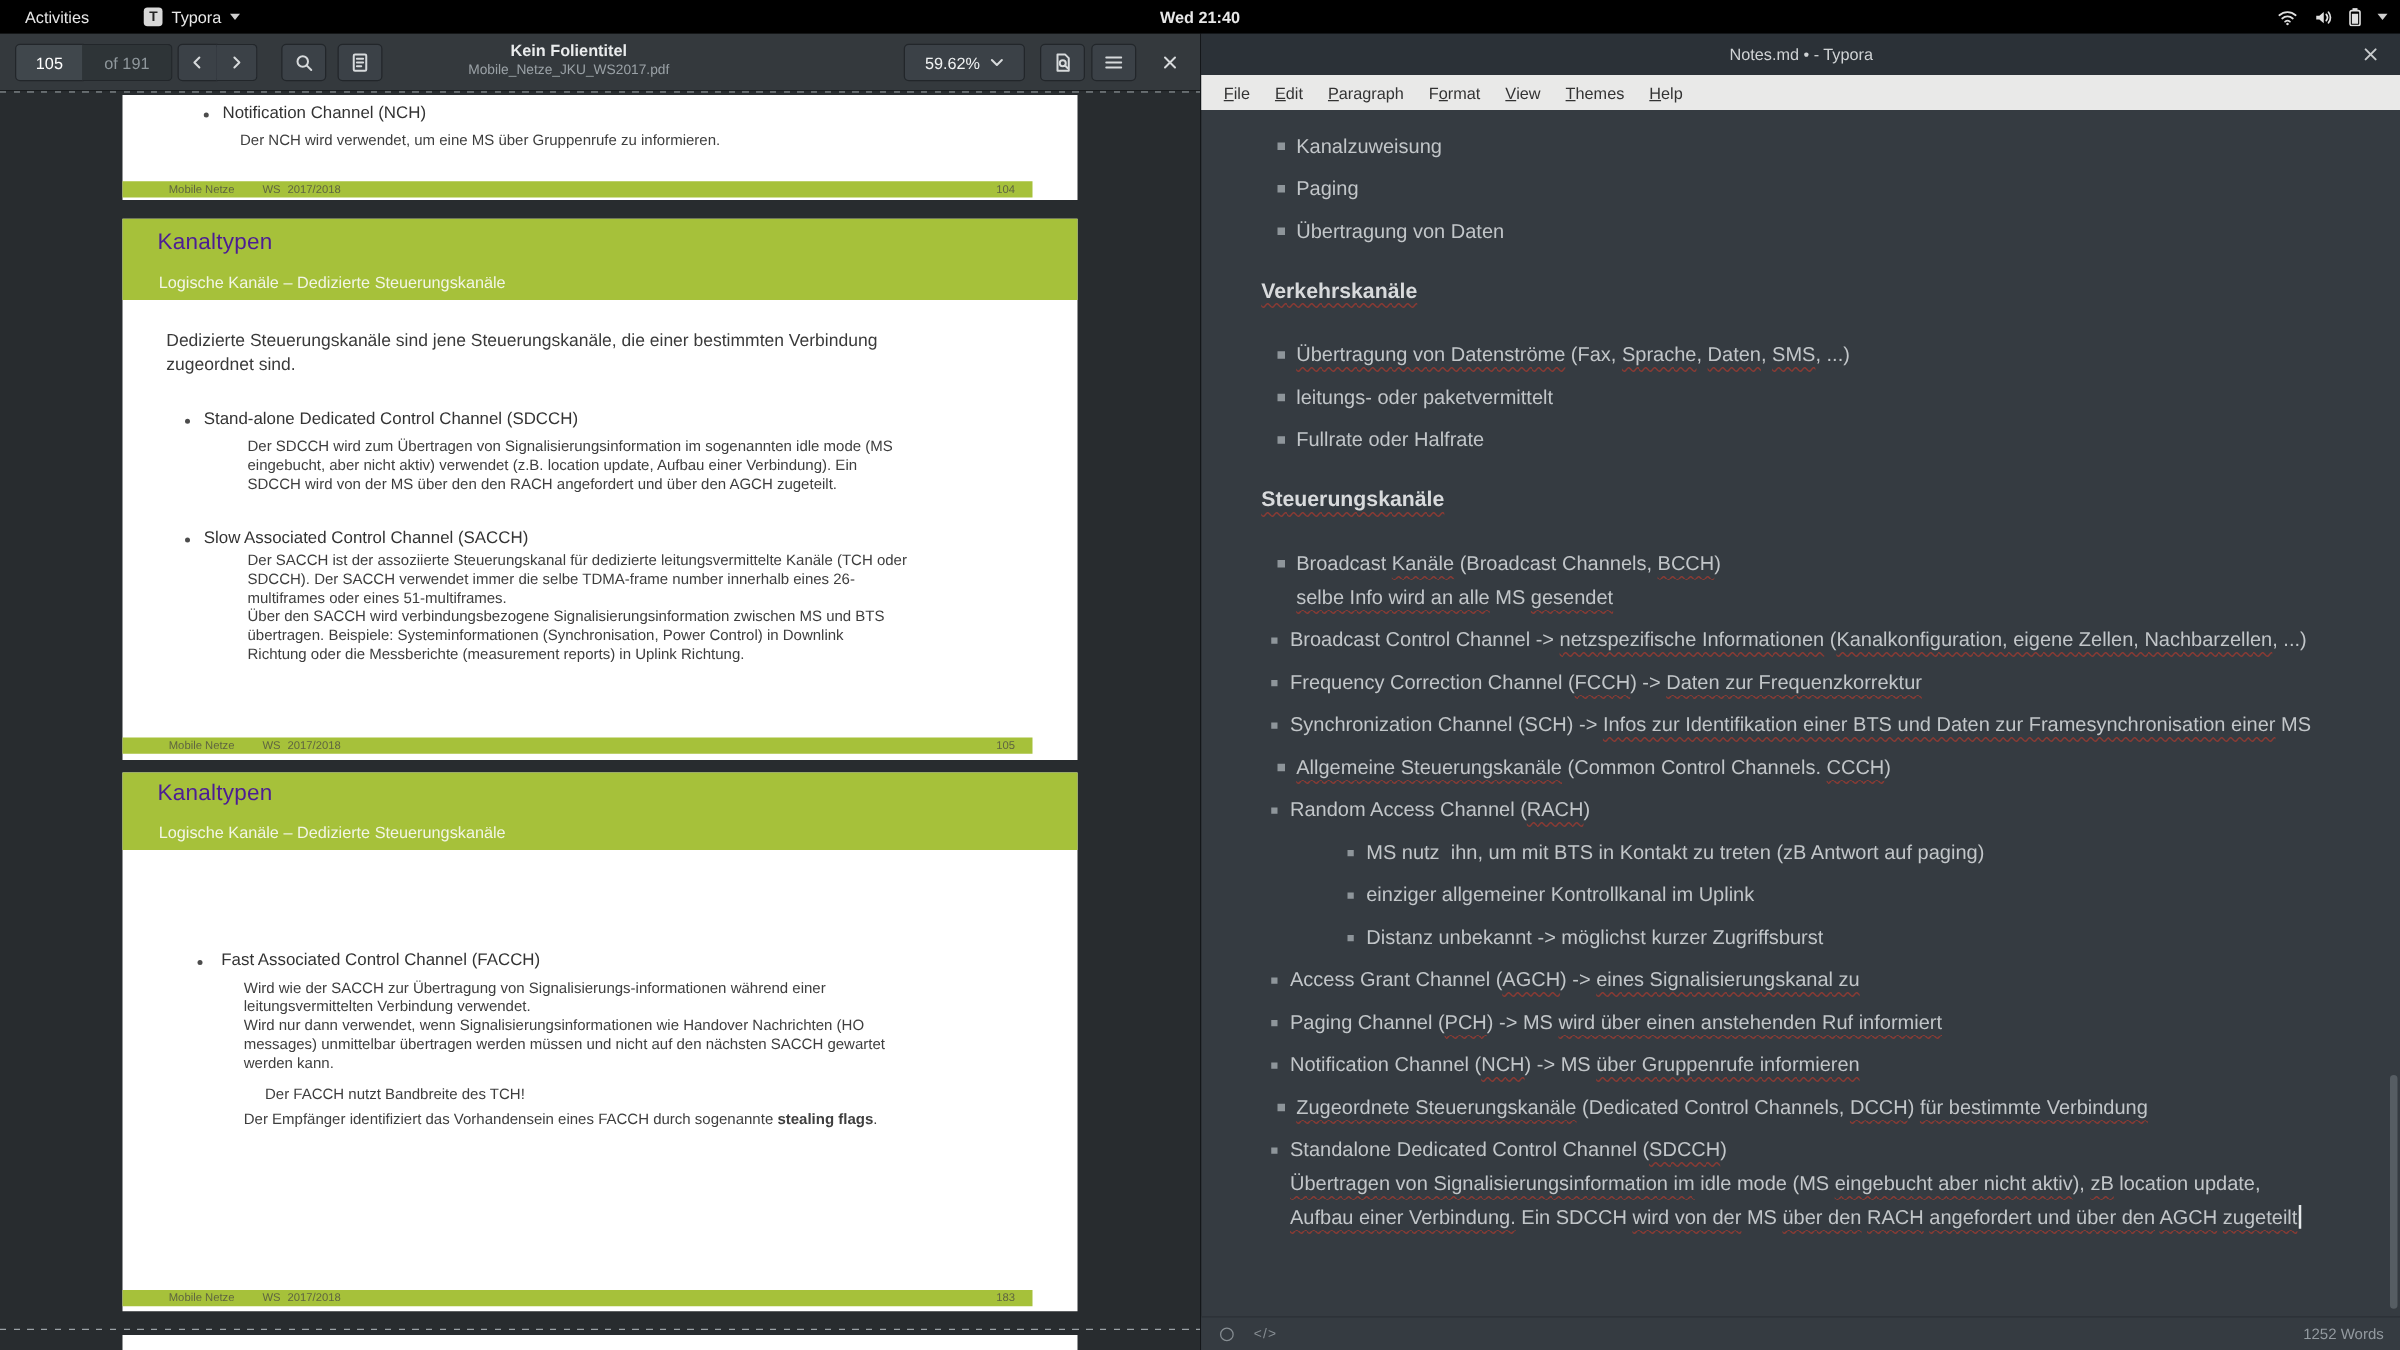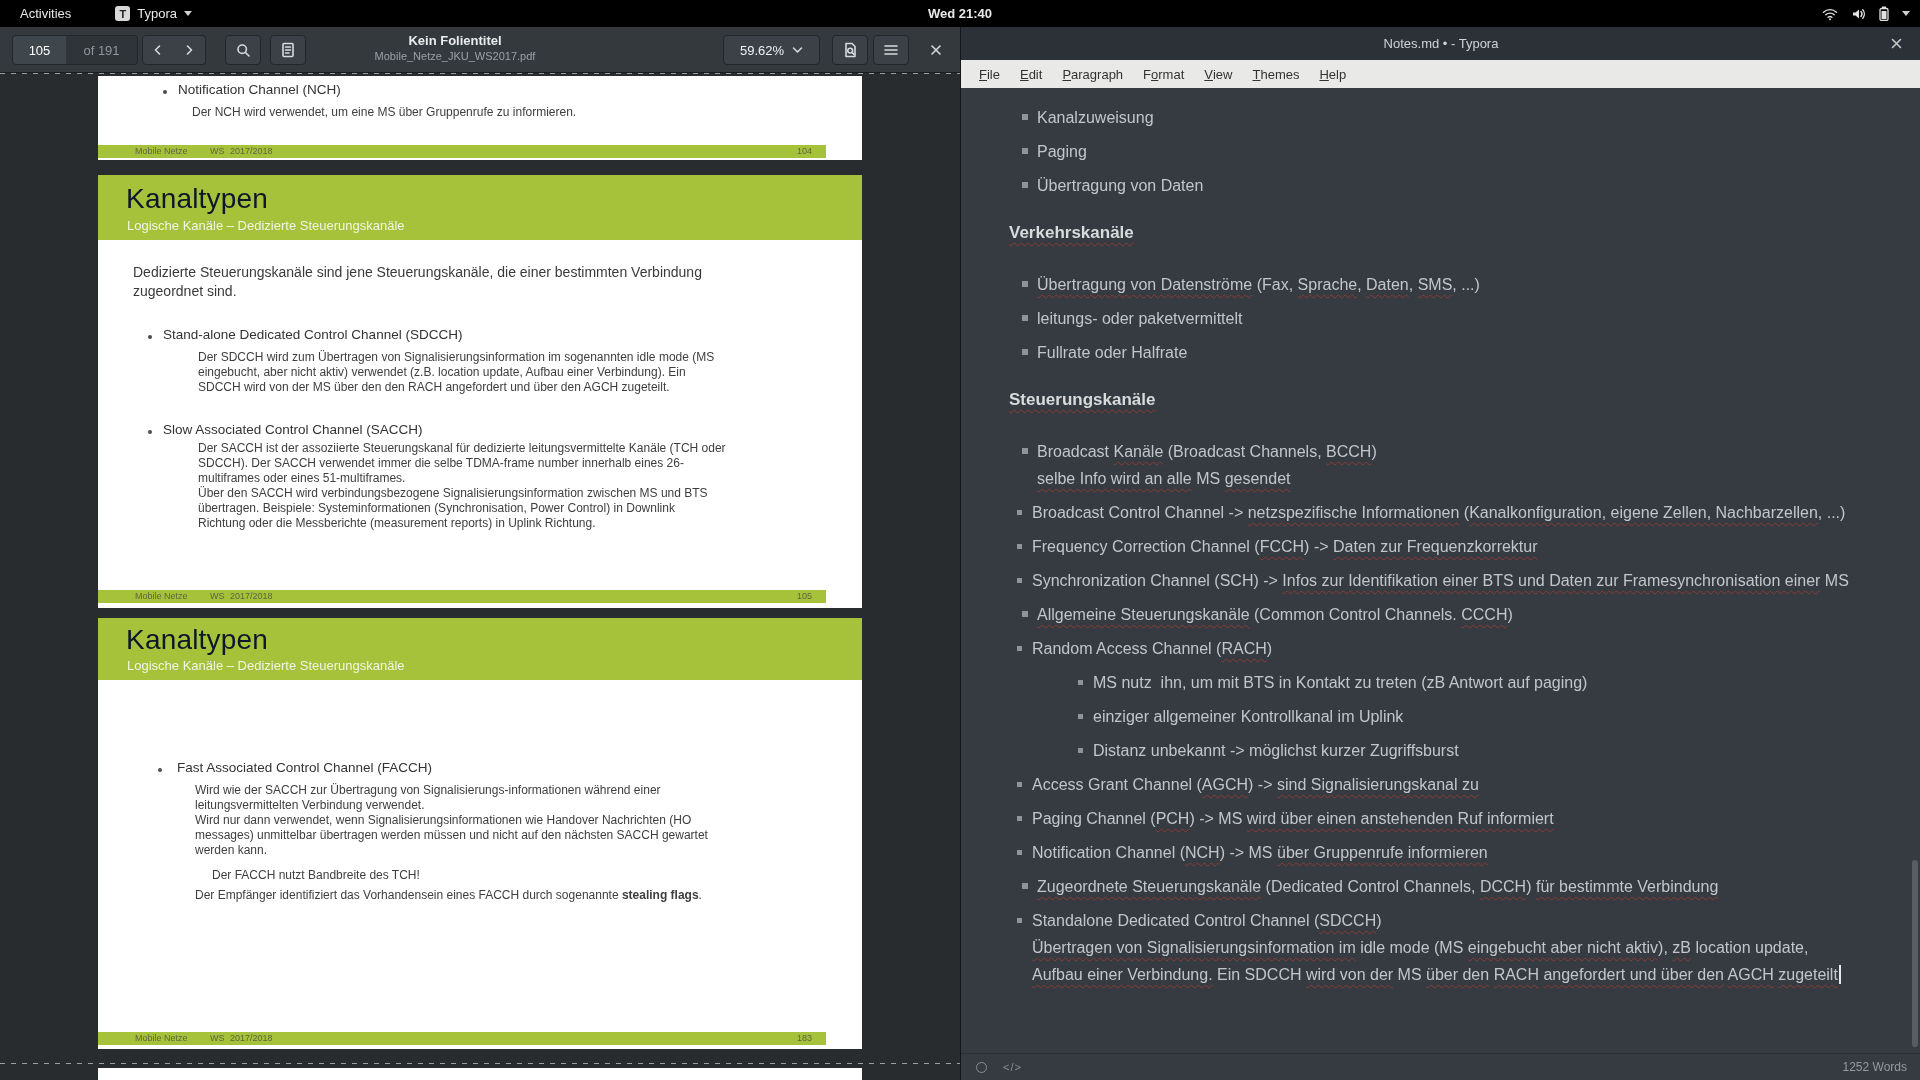--- a/index.html
+++ b/index.html
@@ -48,7 +48,7 @@
   .page { position:absolute; left:98px; width:764px; background:#fff; }
   .green { background:#a6c13a; }
   .slide-head { position:absolute; left:0; top:0; width:764px; }
-  .slide-title { position:absolute; left:28px; color:#0f172a; font-weight:300; font-size:28px; letter-spacing:.2px; }
+  .slide-title { position:absolute; left:28px; color:#4c1d95; font-weight:300; font-size:18px; letter-spacing:.2px; }
   .slide-sub { position:absolute; left:29px; color:#f2f5e6; font-weight:300; font-size:13px; }
   .sfooter { position:absolute; left:0; width:728px; height:13px; }
   .sfooter .ftxt { position:absolute; top:1px; font-size:9px; color:#5f6540; }

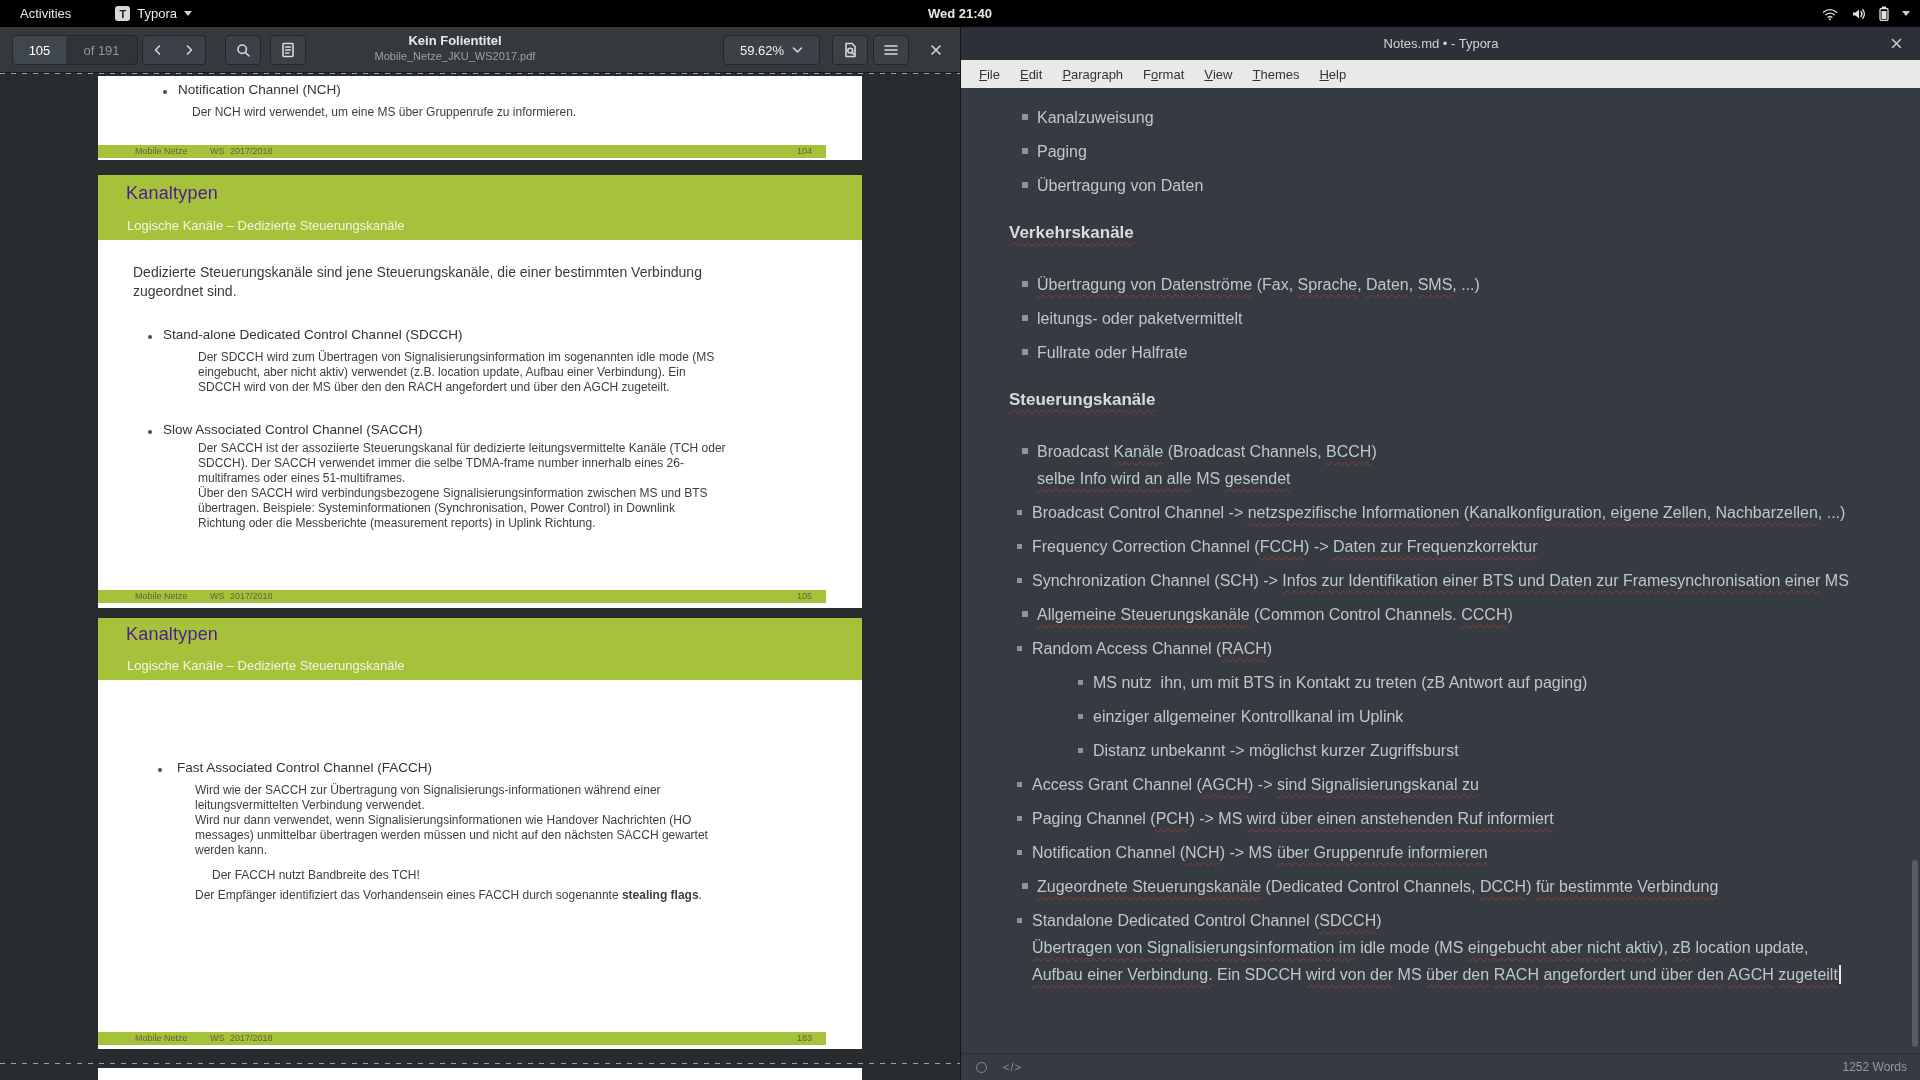--- a/index.html
+++ b/index.html
@@ -288,7 +288,7 @@
       <div class="itm lvl3"><span class="bl"></span><div class="tl"><span>MS nutz  ihn, um mit BTS in Kontakt zu treten (zB Antwort auf paging)</span></div></div>
       <div class="itm lvl3"><span class="bl"></span><div class="tl"><span>einziger allgemeiner Kontrollkanal im Uplink</span></div></div>
       <div class="itm lvl3"><span class="bl"></span><div class="tl"><span>Distanz unbekannt -&gt; möglichst kurzer Zugriffsburst</span></div></div>
-      <div class="itm lvl2"><span class="bl"></span><div class="tl"><span>Access Grant Channel (</span><span class="sq">AGCH</span><span>) -&gt; </span><span class="sq">sind Signalisierungskanal zu</span></div></div>
+      <div class="itm lvl2"><span class="bl"></span><div class="tl"><span>Access Grant Channel (</span><span class="sq">AGCH</span><span>) -&gt; </span><span class="sq">eines Signalisierungskanal zu</span></div></div>
       <div class="itm lvl2"><span class="bl"></span><div class="tl"><span>Paging Channel (</span><span class="sq">PCH</span><span>) -&gt; MS </span><span class="sq">wird über einen anstehenden Ruf informiert</span></div></div>
       <div class="itm lvl2"><span class="bl"></span><div class="tl"><span>Notification Channel (</span><span class="sq">NCH</span><span>) -&gt; MS </span><span class="sq">über Gruppenrufe informieren</span></div></div>
       <div class="itm lvl1"><span class="bl"></span><div class="tl"><span class="sq">Zugeordnete Steuerungskanäle</span><span> (Dedicated Control Channels, </span><span class="sq">DCCH</span><span>) </span><span class="sq">für bestimmte Verbindung</span></div></div>

